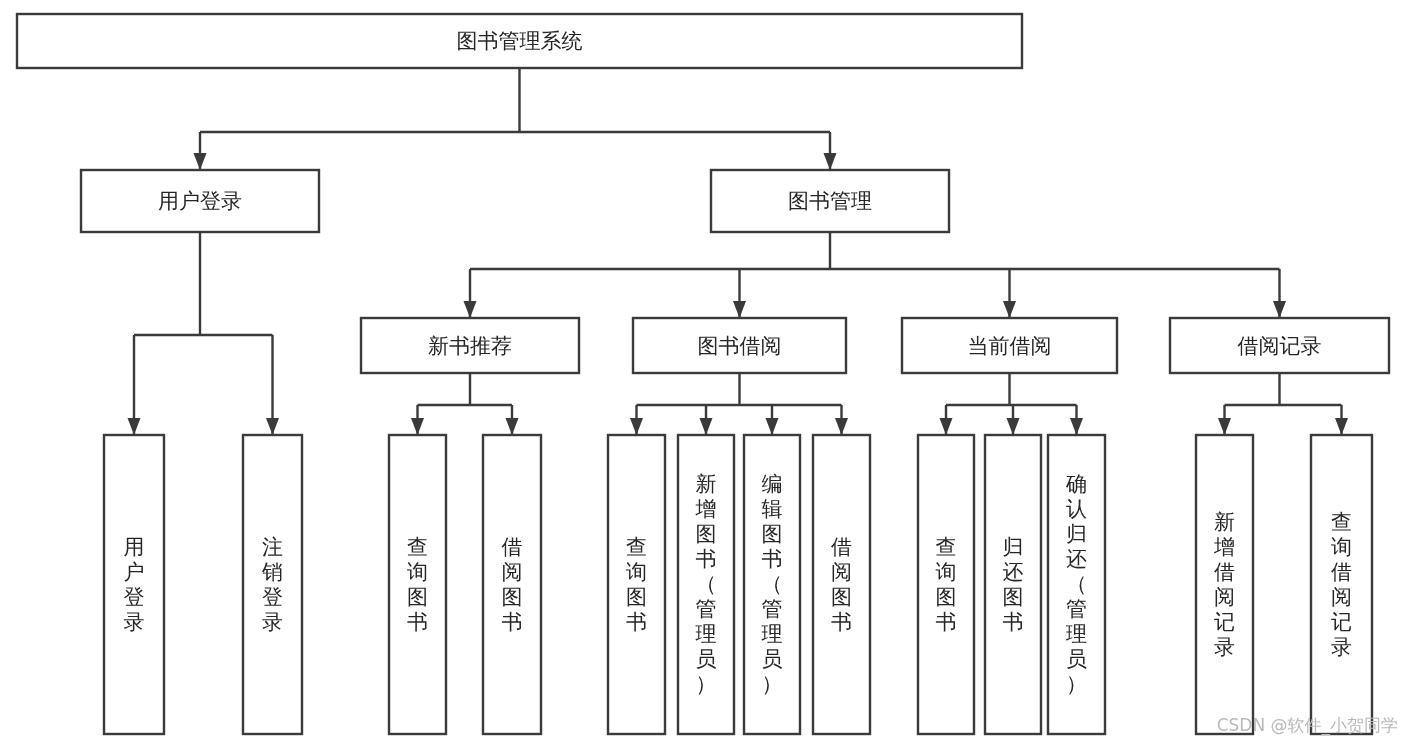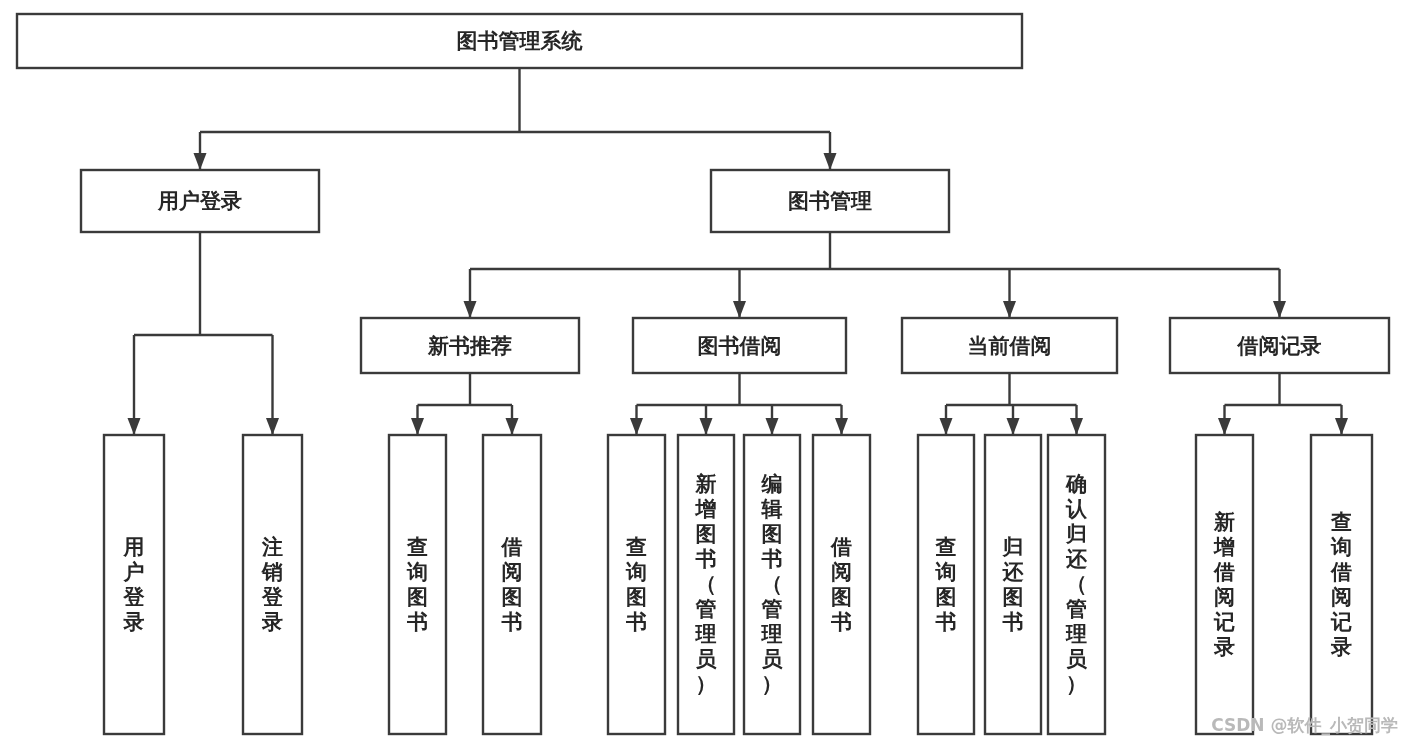--- a/index.html
+++ b/index.html
@@ -20,7 +20,6 @@
     top: 0;
     width: 1405px;
     height: 566px;
-    font-weight: bold;
   }
   svg.chart-svg {
     display: block;

